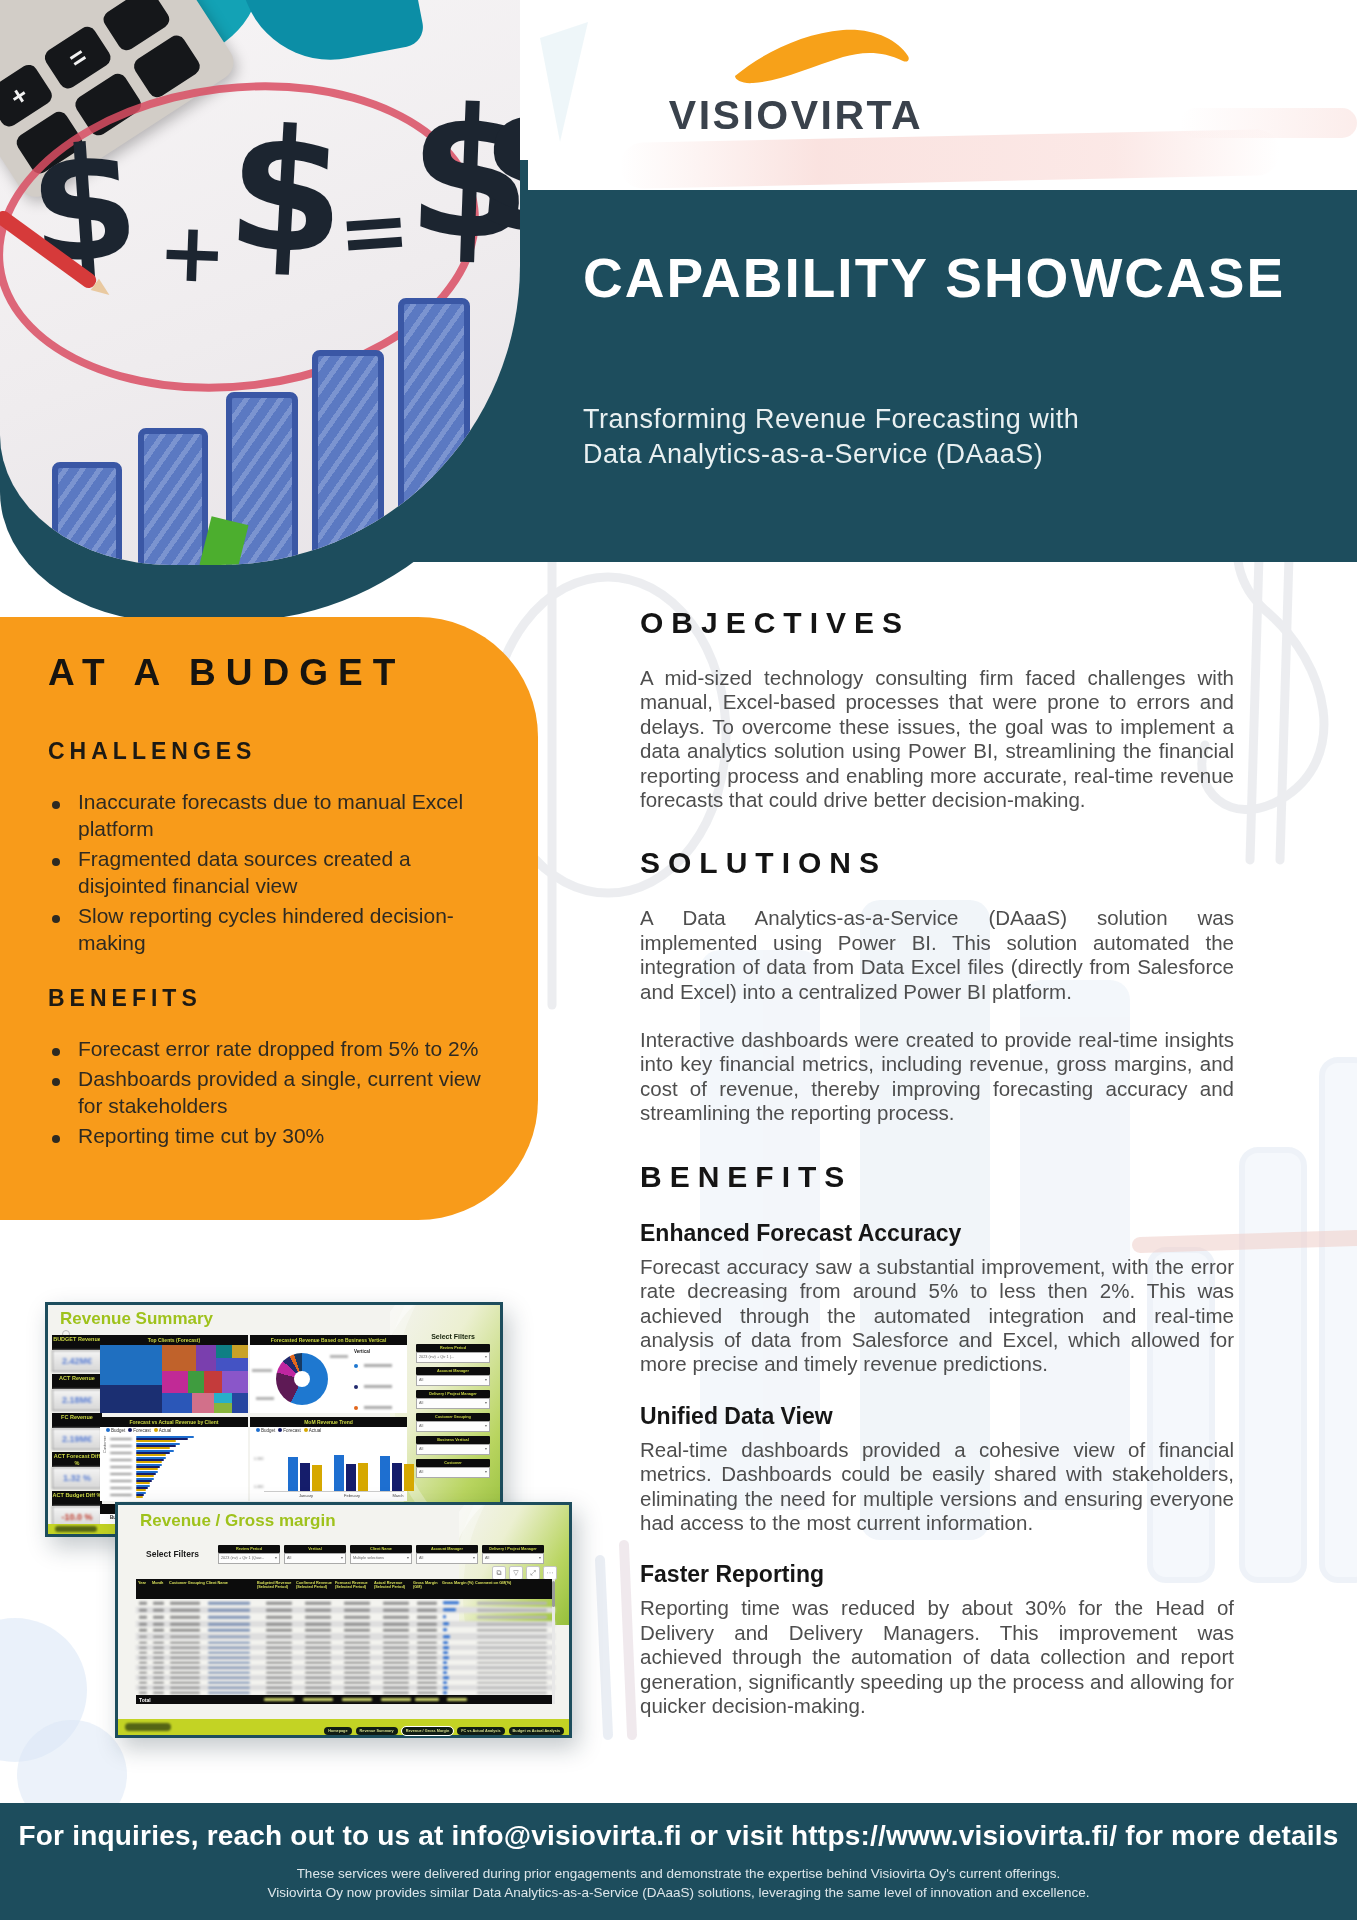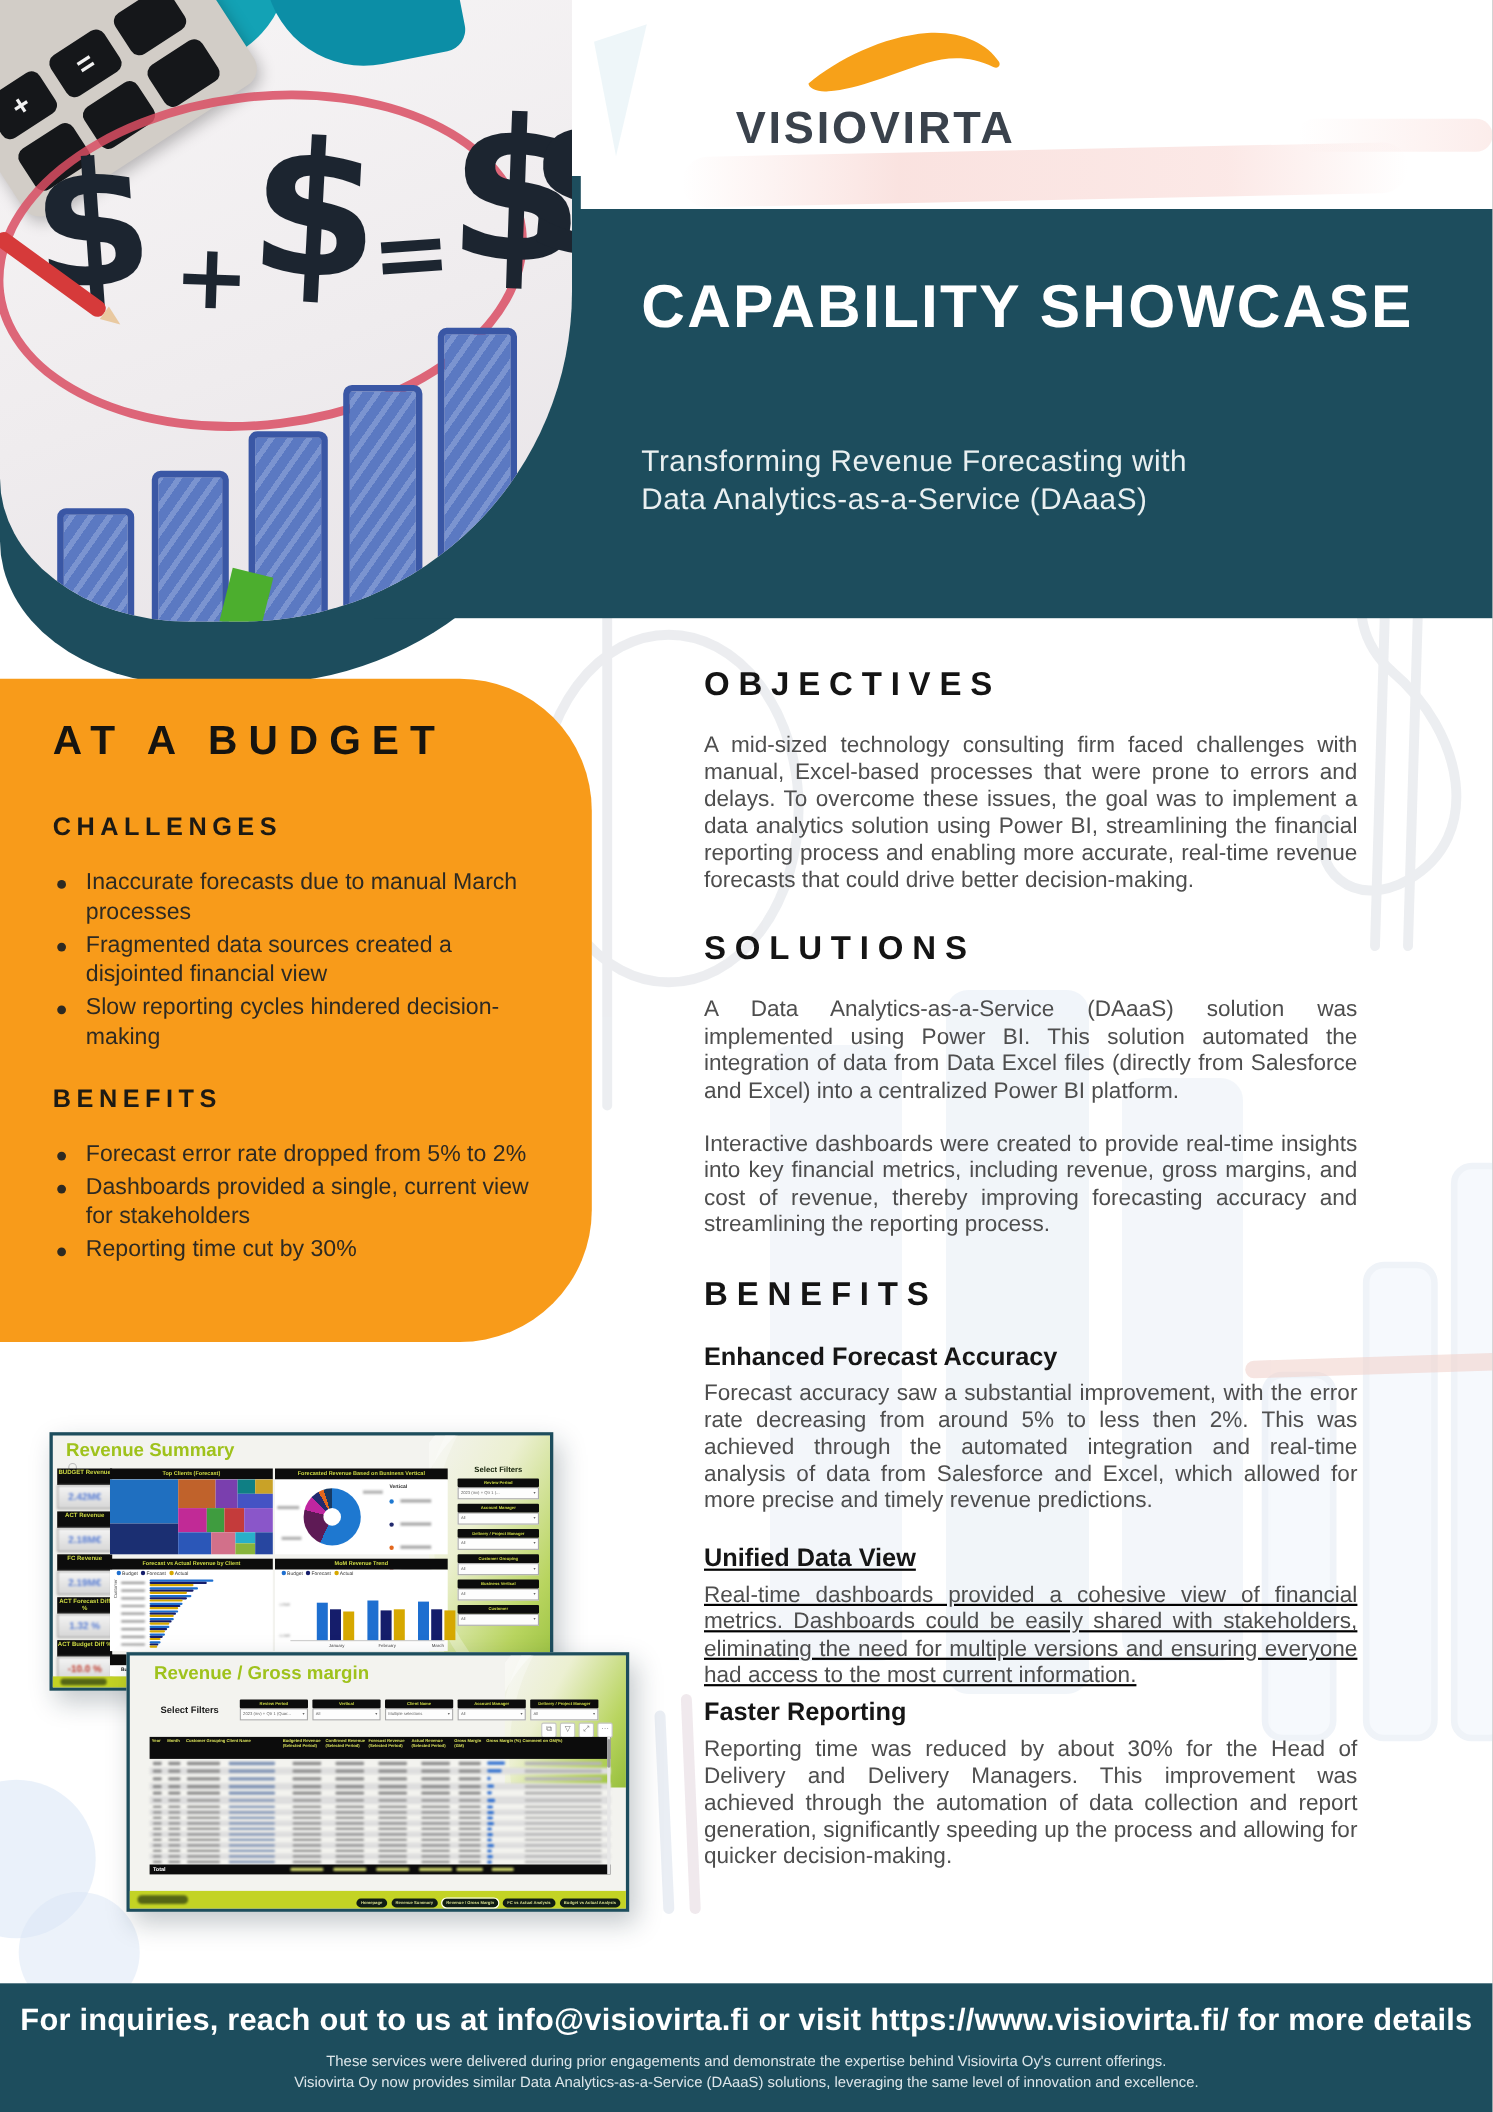--- a/index.html
+++ b/index.html
@@ -206,7 +206,7 @@
 
       <div class="bullet-item">
         <span class="dot"></span>
-        <span>Inaccurate forecasts due to manual March processes</span>
+        <span>Inaccurate forecasts due to manual Excel platform</span>
       </div>
 
       <div class="bullet-item">

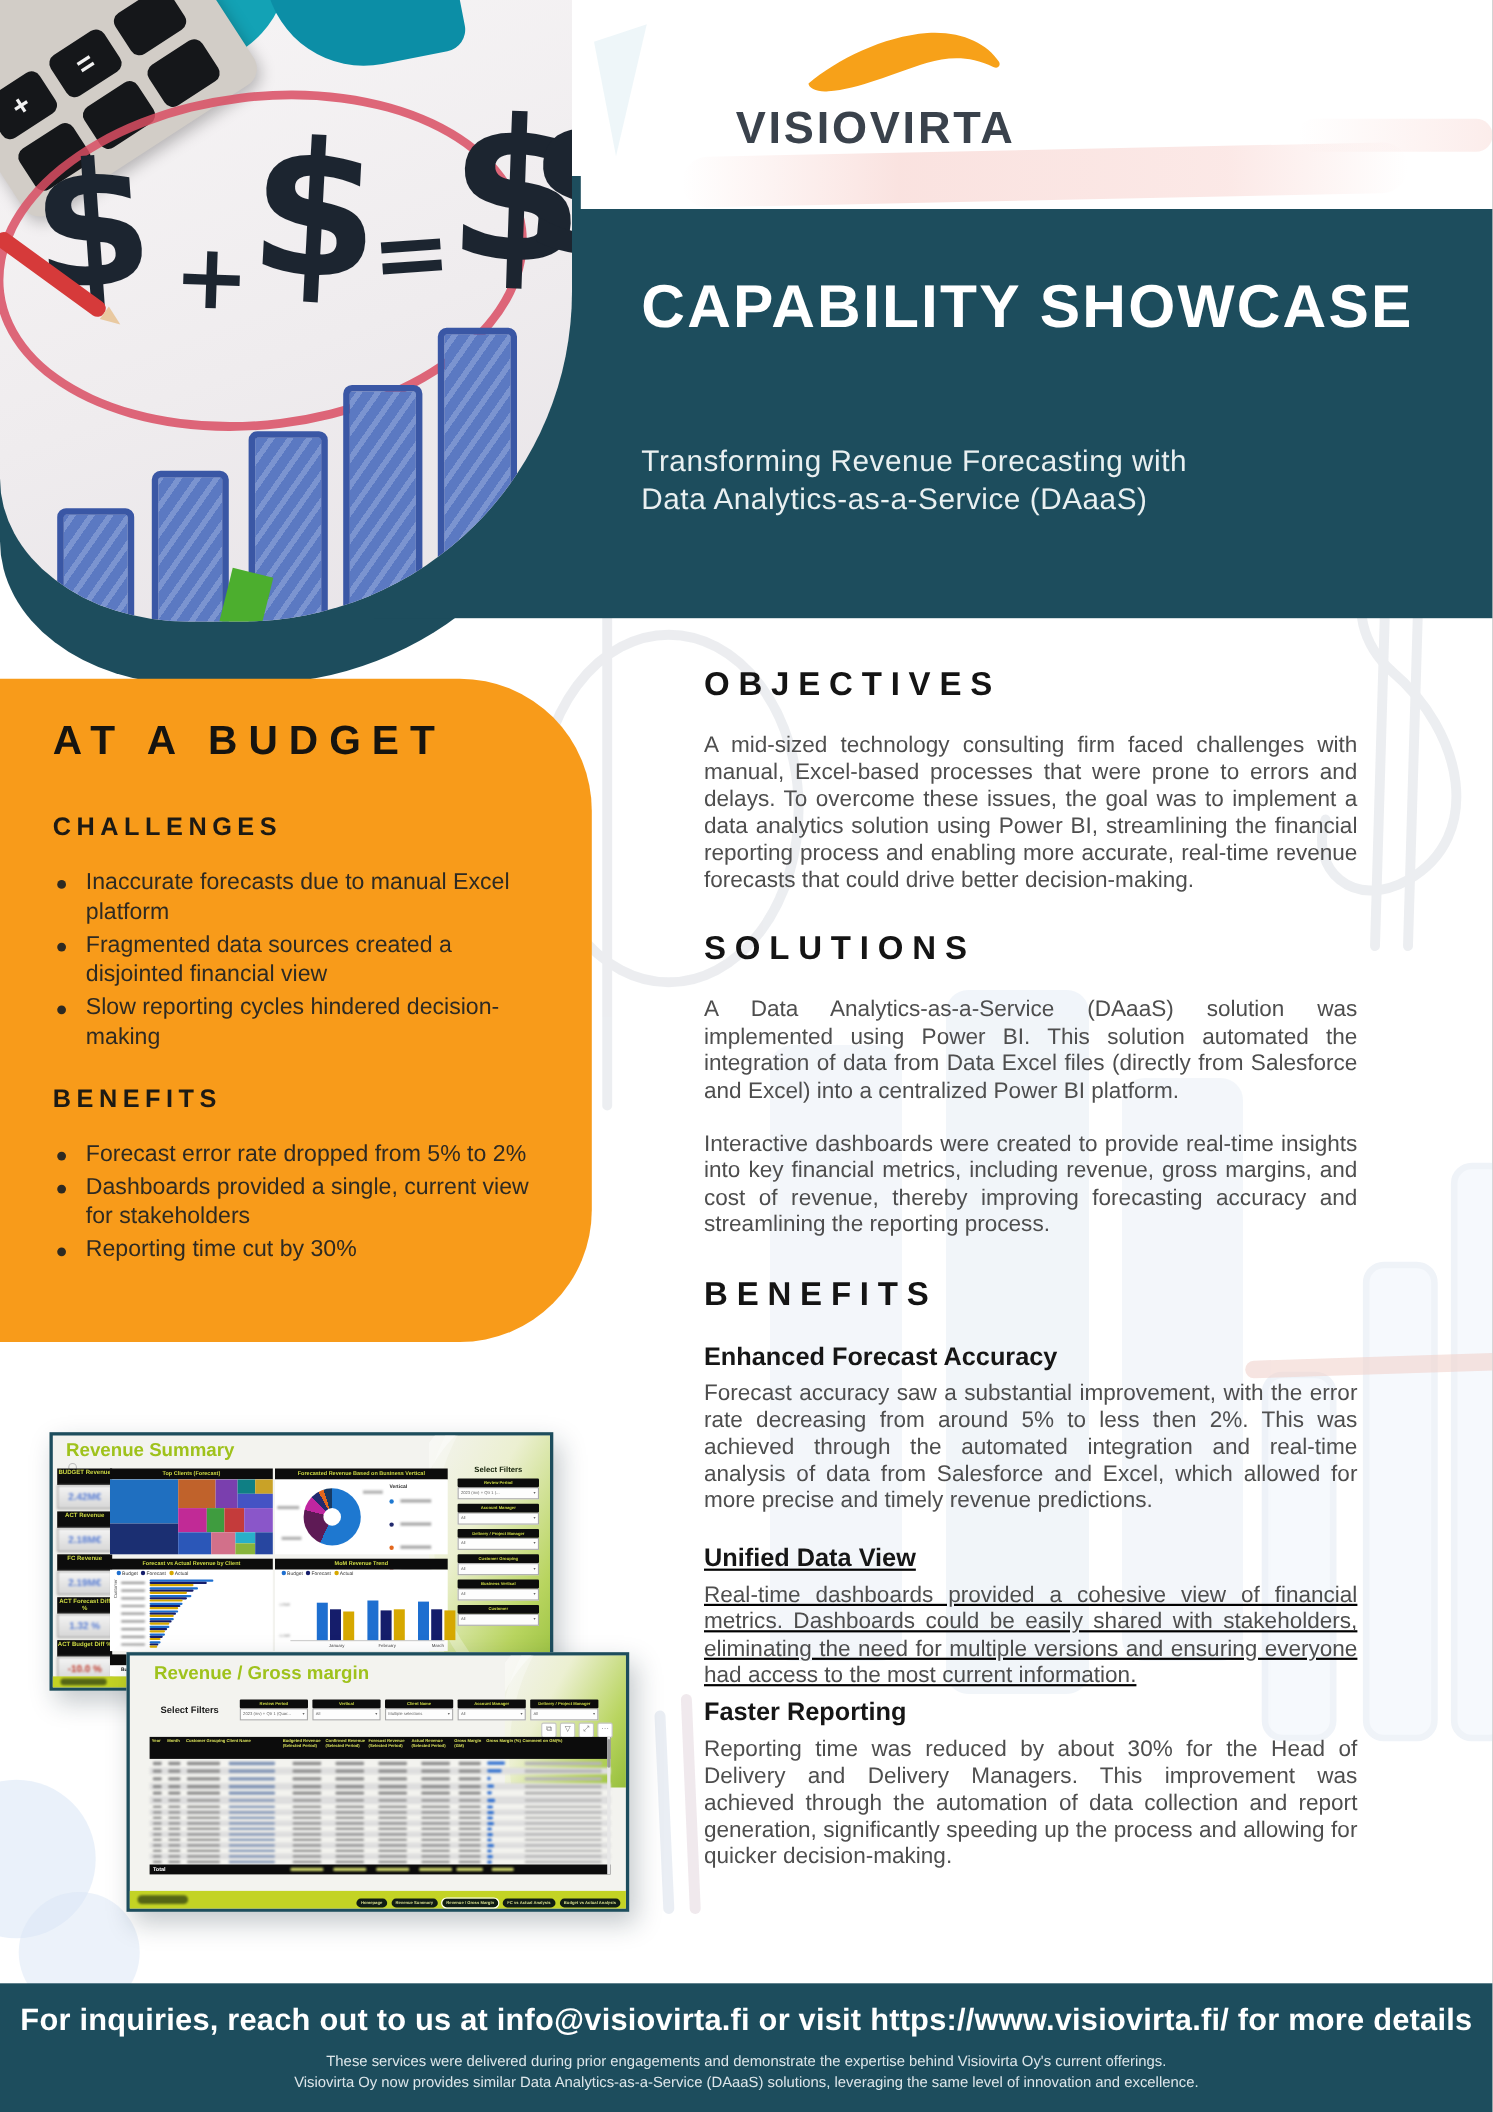--- a/index.html
+++ b/index.html
@@ -252,7 +252,7 @@
           <p class="body-p" style="margin-bottom:0;">Forecast accuracy saw a substantial improvement, with the error rate decreasing from around 5% to less then 2%. This was achieved through the automated integration and real-time analysis of data from Salesforce and Excel, which allowed for more precise and timely revenue predictions.</p>
         </div>
 
-        <div class="benefit-block" style="margin-bottom:8px;text-decoration:underline;">
+        <div class="benefit-block" style="margin-bottom:26px;">
           <h3 class="h-small">Unified Data View</h3>
           <p class="body-p" style="margin-bottom:0;">Real-time dashboards provided a cohesive view of financial metrics. Dashboards could be easily shared with stakeholders, eliminating the need for multiple versions and ensuring everyone had access to the most current information.</p>
         </div>

